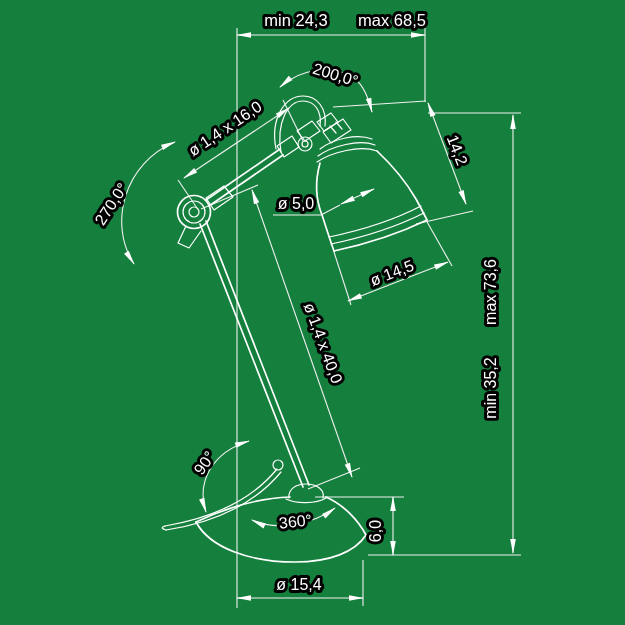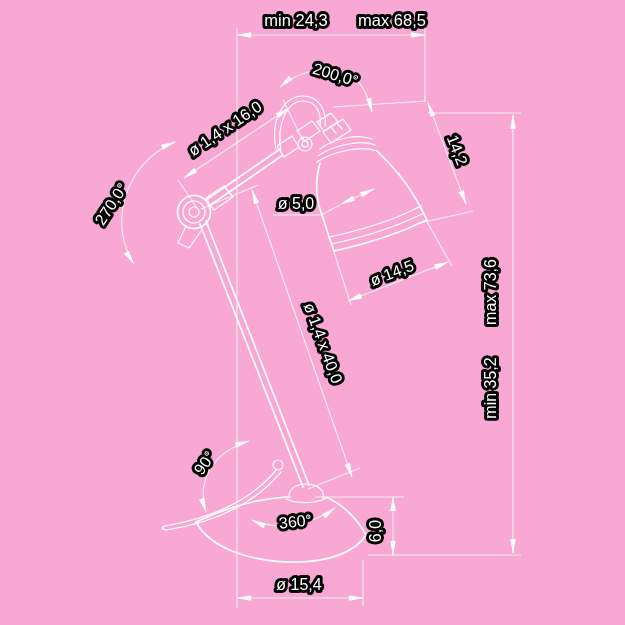--- a/index.html
+++ b/index.html
@@ -3,7 +3,7 @@
 <meta charset="utf-8">
 <style>
   html,body{margin:0;padding:0;background:#000;}
-  .stage{position:relative;width:625px;height:625px;background:#f9a8d4;overflow:hidden;}
+  .stage{position:relative;width:625px;height:625px;background:#15803d;overflow:hidden;}
   svg{display:block;}
   .lamp{stroke:#ffffff;stroke-width:1.7;fill:none;stroke-linecap:round;stroke-linejoin:round;}
   .lamp-thin{stroke:#ffffff;stroke-width:1.2;fill:none;stroke-linecap:round;stroke-linejoin:round;}

